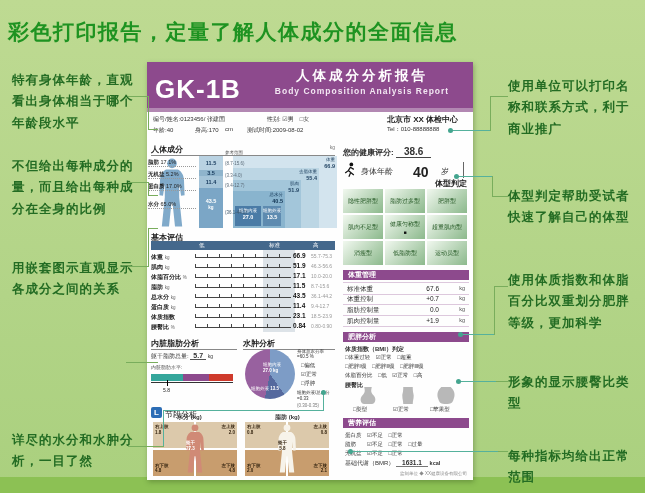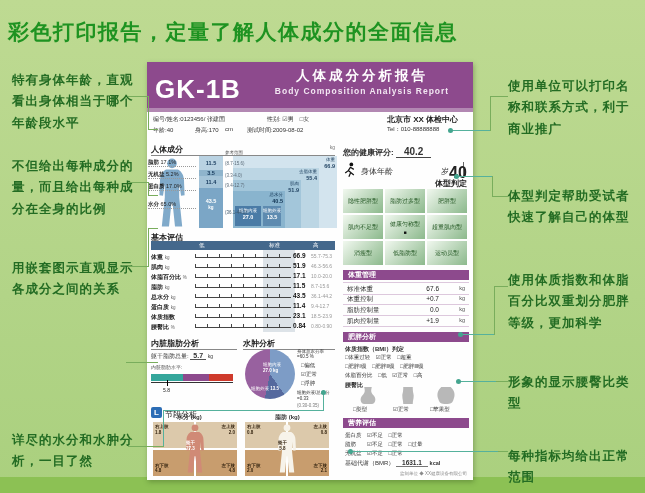--- a/index.html
+++ b/index.html
@@ -332,7 +332,7 @@
 
     <div class="abs" style="left:196px;top:84px;font-size:8px;font-weight:bold;color:#333;">
       <span>您的健康评分:</span>
-      <b style="font-size:10px;border-bottom:1px solid #444;padding:0 8px;">40.2</b>
+      <b style="font-size:10px;border-bottom:1px solid #444;padding:0 8px;">38.6</b>
     </div>
     <div class="abs" style="left:196px;top:100px;width:120px;height:16px;border-right:1px solid #666;">
       <svg style="position:absolute;left:0;top:0;" width="13" height="16" viewBox="0 0 20 26">

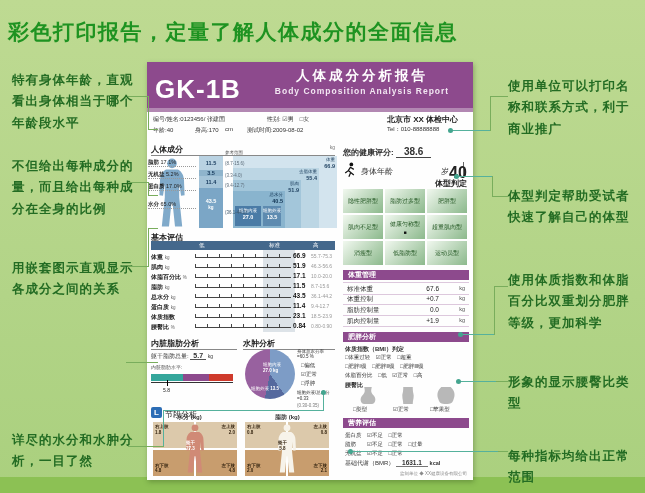--- a/index.html
+++ b/index.html
@@ -340,7 +340,7 @@
         <path d="M12 8 L8 14 L3 18 M8 14 L12 17 L9 24 M12 17 L17 21 M12 9 L17 12" stroke="#111" stroke-width="2" fill="none"></path>
       </svg>
       <span style="position:absolute;left:18px;top:4px;font-size:8px;color:#333;">身体年龄</span>
-      <b style="position:absolute;left:70px;top:2px;font-size:16px;color:#222;margin-left:36px;">40</b>
+      <b style="position:absolute;left:70px;top:2px;font-size:14px;color:#222;">40</b>
       <span style="position:absolute;left:98px;top:4px;font-size:8px;color:#333;">岁</span>
     </div>
 

